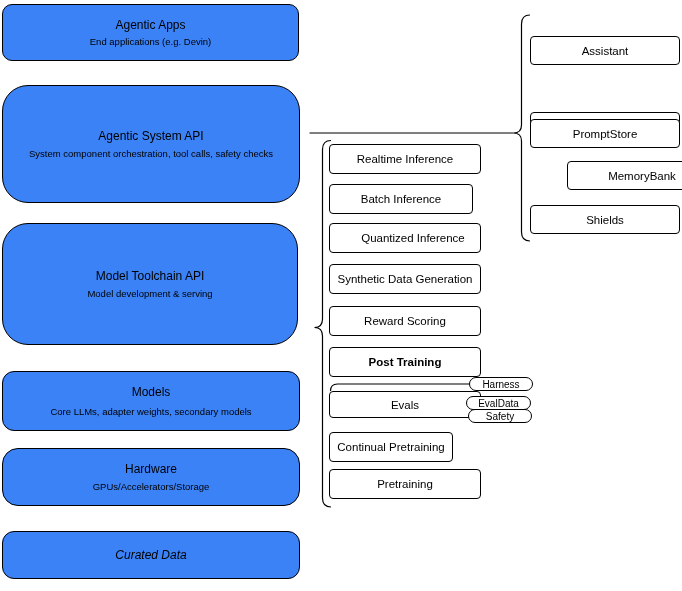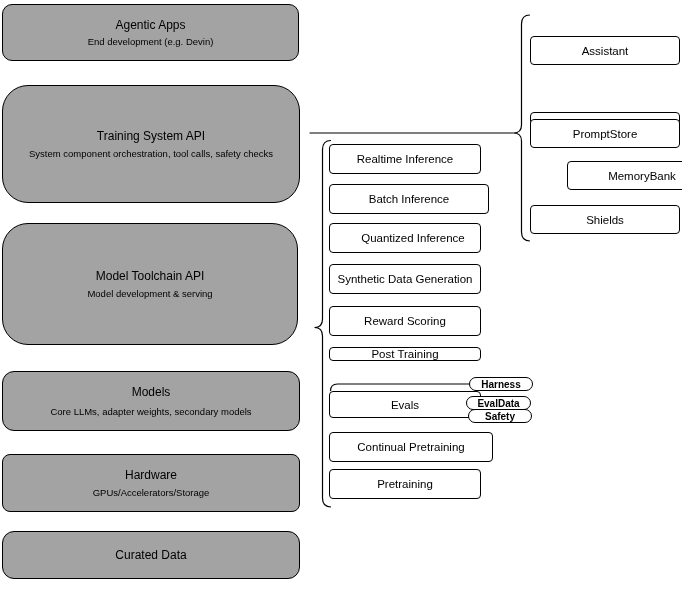--- a/index.html
+++ b/index.html
@@ -22,7 +22,7 @@
     position: absolute;
     box-sizing: border-box;
     border: 1px solid #000000;
-    background: #a3a3a3;
+    background: #3b82f6;
     display: flex;
     flex-direction: column;
     align-items: center;

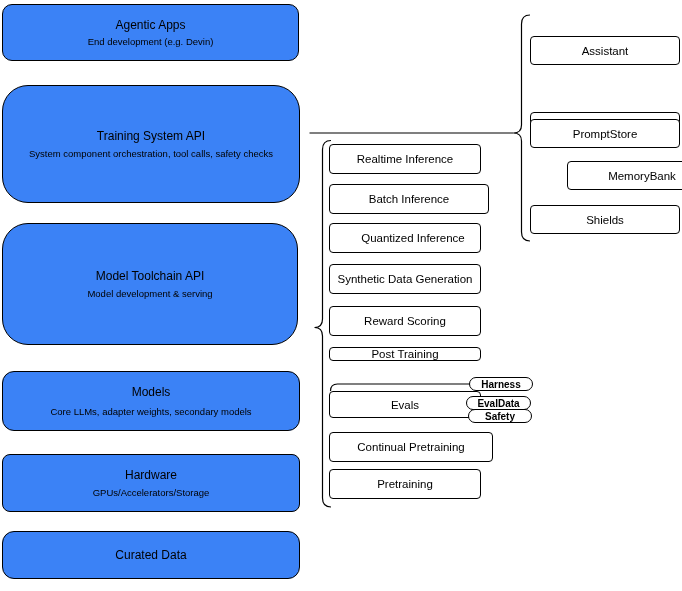--- a/index.html
+++ b/index.html
@@ -80,7 +80,7 @@
 
   <div class="stack-box" style="left:2px; top:4px; width:297px; height:57px; border-radius:10px;">
     <div class="box-title">Agentic Apps</div>
-    <div class="box-sub">End development (e.g. Devin)</div>
+    <div class="box-sub">End applications (e.g. Devin)</div>
   </div>
 
   <div class="stack-box" style="left:2px; top:85px; width:298px; height:118px; border-radius:26px;">

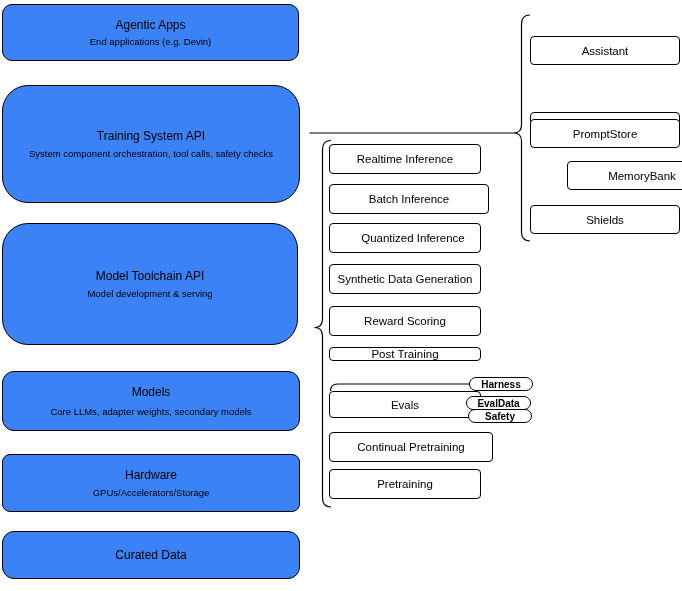--- a/index.html
+++ b/index.html
@@ -84,7 +84,7 @@
   </div>
 
   <div class="stack-box" style="left:2px; top:85px; width:298px; height:118px; border-radius:26px;">
-    <div class="box-title">Training System API</div>
+    <div class="box-title">Agentic System API</div>
     <div class="box-sub">System component orchestration, tool calls, safety checks</div>
   </div>
 

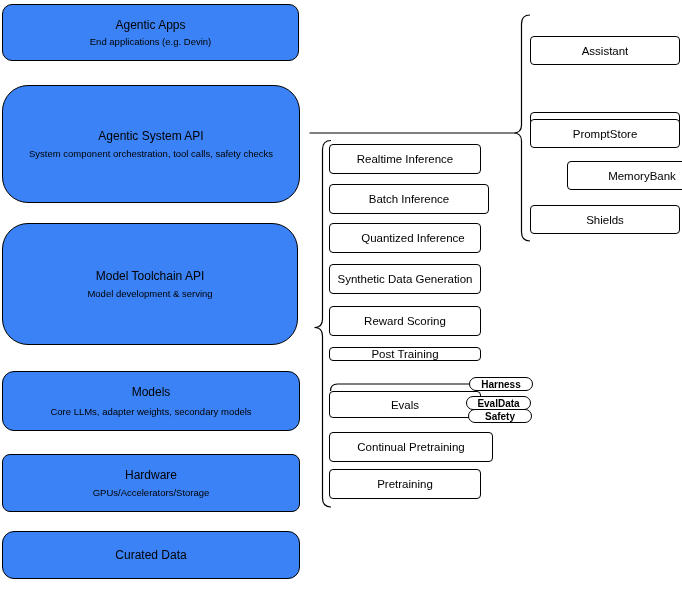--- a/index.html
+++ b/index.html
@@ -108,7 +108,7 @@
   </div>
 
   <div class="chip" style="left:329px; top:144px; width:152px; height:30px;text-align:center;">Realtime Inference</div>
-  <div class="chip" style="left:329px; top:184px; width:160px; height:30px;">Batch Inference</div>
+  <div class="chip" style="left:329px; top:184px; width:144px; height:30px;">Batch Inference</div>
   <div class="chip" style="left:329px; top:223px; width:152px; height:30px;padding-left:16px;">Quantized Inference</div>
   <div class="chip" style="left:329px; top:306px; width:152px; height:30px;">Reward Scoring</div>
   <div class="chip" style="left:329px; top:264px; width:152px; height:30px;">Synthetic Data Generation</div>

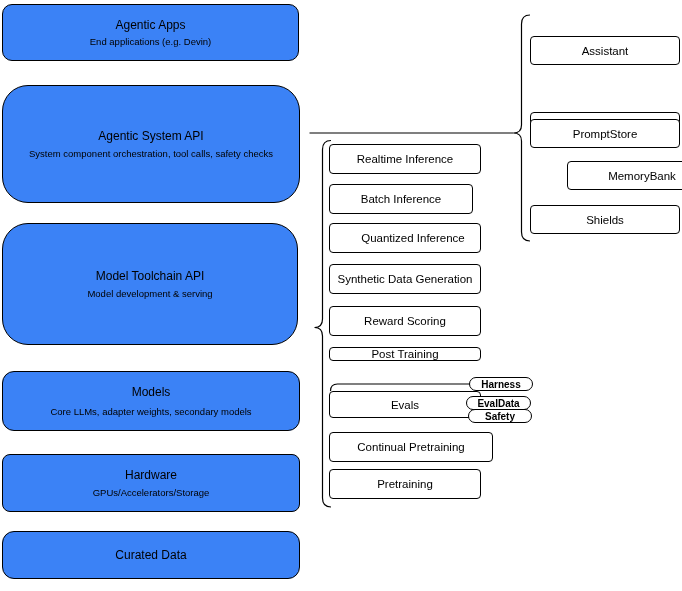--- a/index.html
+++ b/index.html
@@ -112,7 +112,7 @@
   <div class="chip" style="left:329px; top:223px; width:152px; height:30px;padding-left:16px;">Quantized Inference</div>
   <div class="chip" style="left:329px; top:306px; width:152px; height:30px;">Reward Scoring</div>
   <div class="chip" style="left:329px; top:264px; width:152px; height:30px;">Synthetic Data Generation</div>
-  <div class="chip" style="left:329px; top:347px; width:152px; height:14px;">Post Training</div>
+  <div class="chip" style="left:329px; top:347px; width:152px; height:30px;font-weight:bold;">Post Training</div>
   <div class="chip" style="left:329px; top:391px; width:152px; height:27px;">Evals</div>
   <div class="chip" style="left:329px; top:432px; width:164px; height:30px;">Continual Pretraining</div>
   <div class="chip" style="left:329px; top:469px; width:152px; height:30px;text-align:right;">Pretraining</div>

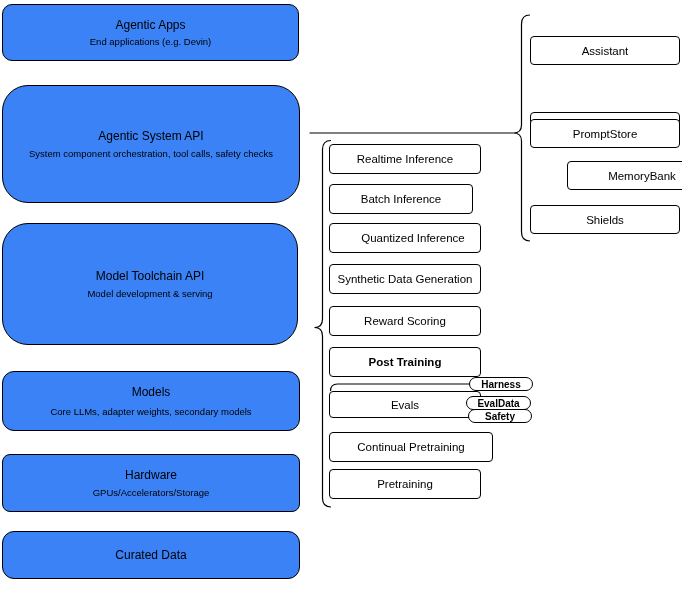--- a/index.html
+++ b/index.html
@@ -59,7 +59,6 @@
     font-size: 10px;
     white-space: nowrap;
     z-index: 3;
-    font-weight: bold;
   }
 </style>
 </head>

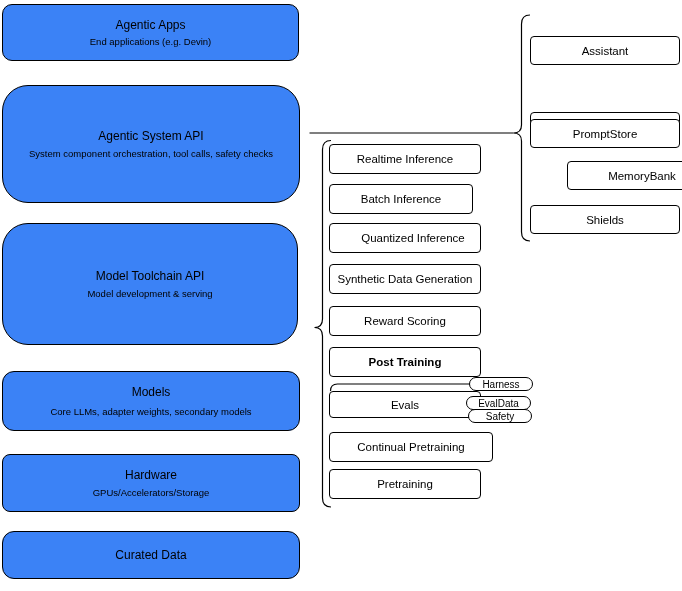--- a/index.html
+++ b/index.html
@@ -113,7 +113,7 @@
   <div class="chip" style="left:329px; top:264px; width:152px; height:30px;">Synthetic Data Generation</div>
   <div class="chip" style="left:329px; top:347px; width:152px; height:30px;font-weight:bold;">Post Training</div>
   <div class="chip" style="left:329px; top:391px; width:152px; height:27px;">Evals</div>
-  <div class="chip" style="left:329px; top:432px; width:164px; height:30px;">Continual Pretraining</div>
+  <div class="chip" style="left:329px; top:432px; width:124px; height:30px;">Continual Pretraining</div>
   <div class="chip" style="left:329px; top:469px; width:152px; height:30px;text-align:right;">Pretraining</div>
 
   <div class="pill" style="left:469px; top:377px; width:64px; height:14px;">Harness</div>

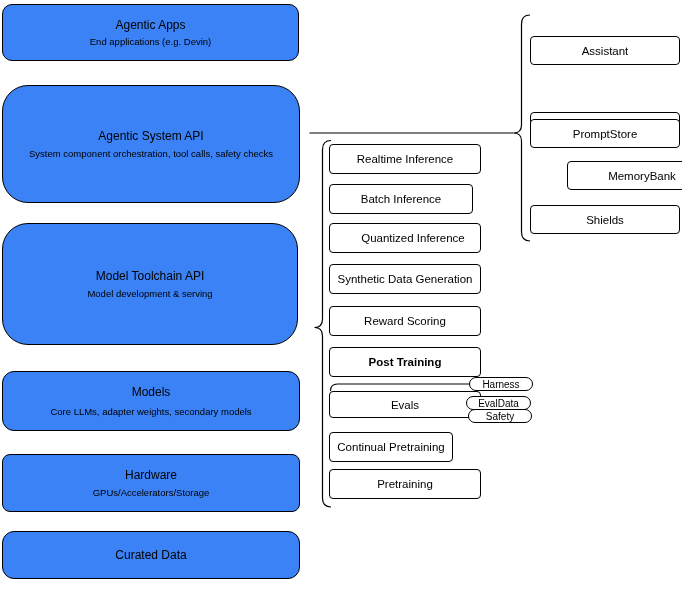--- a/index.html
+++ b/index.html
@@ -97,7 +97,7 @@
     <div class="box-sub">Core LLMs, adapter weights, secondary models</div>
   </div>
 
-  <div class="stack-box" style="left:2px; top:448px; width:298px; height:58px; border-radius:8px;margin-top:6px;">
+  <div class="stack-box" style="left:2px; top:448px; width:298px; height:58px; border-radius:16px;">
     <div class="box-title">Hardware</div>
     <div class="box-sub">GPUs/Accelerators/Storage</div>
   </div>

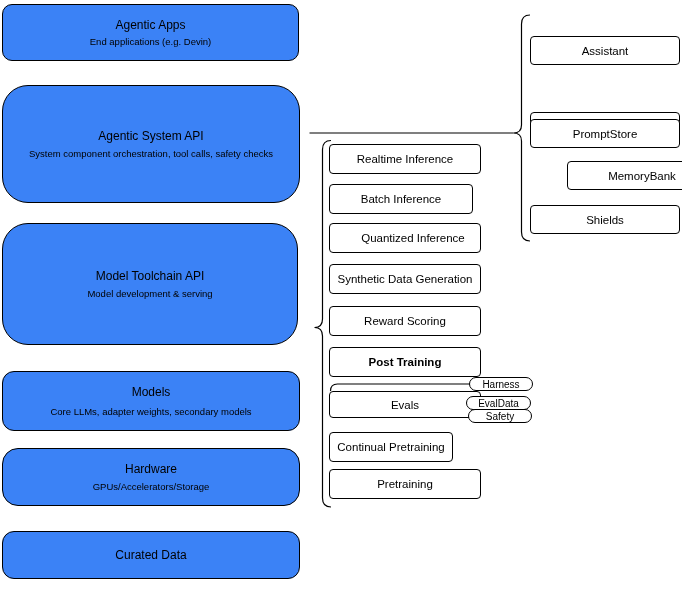--- a/index.html
+++ b/index.html
@@ -102,7 +102,7 @@
     <div class="box-sub">GPUs/Accelerators/Storage</div>
   </div>
 
-  <div class="stack-box" style="left:2px; top:531px; width:298px; height:48px; border-radius:12px;">
+  <div class="stack-box" style="left:2px; top:531px; width:298px; height:48px; border-radius:12px;font-style:italic;">
     <div class="box-title">Curated Data</div>
   </div>
 

